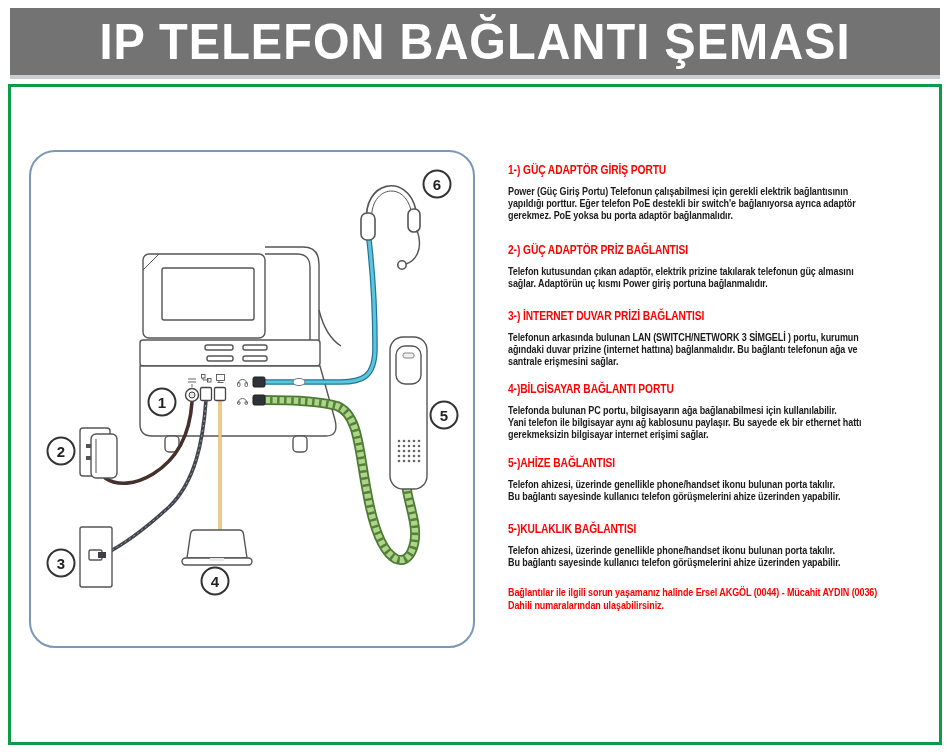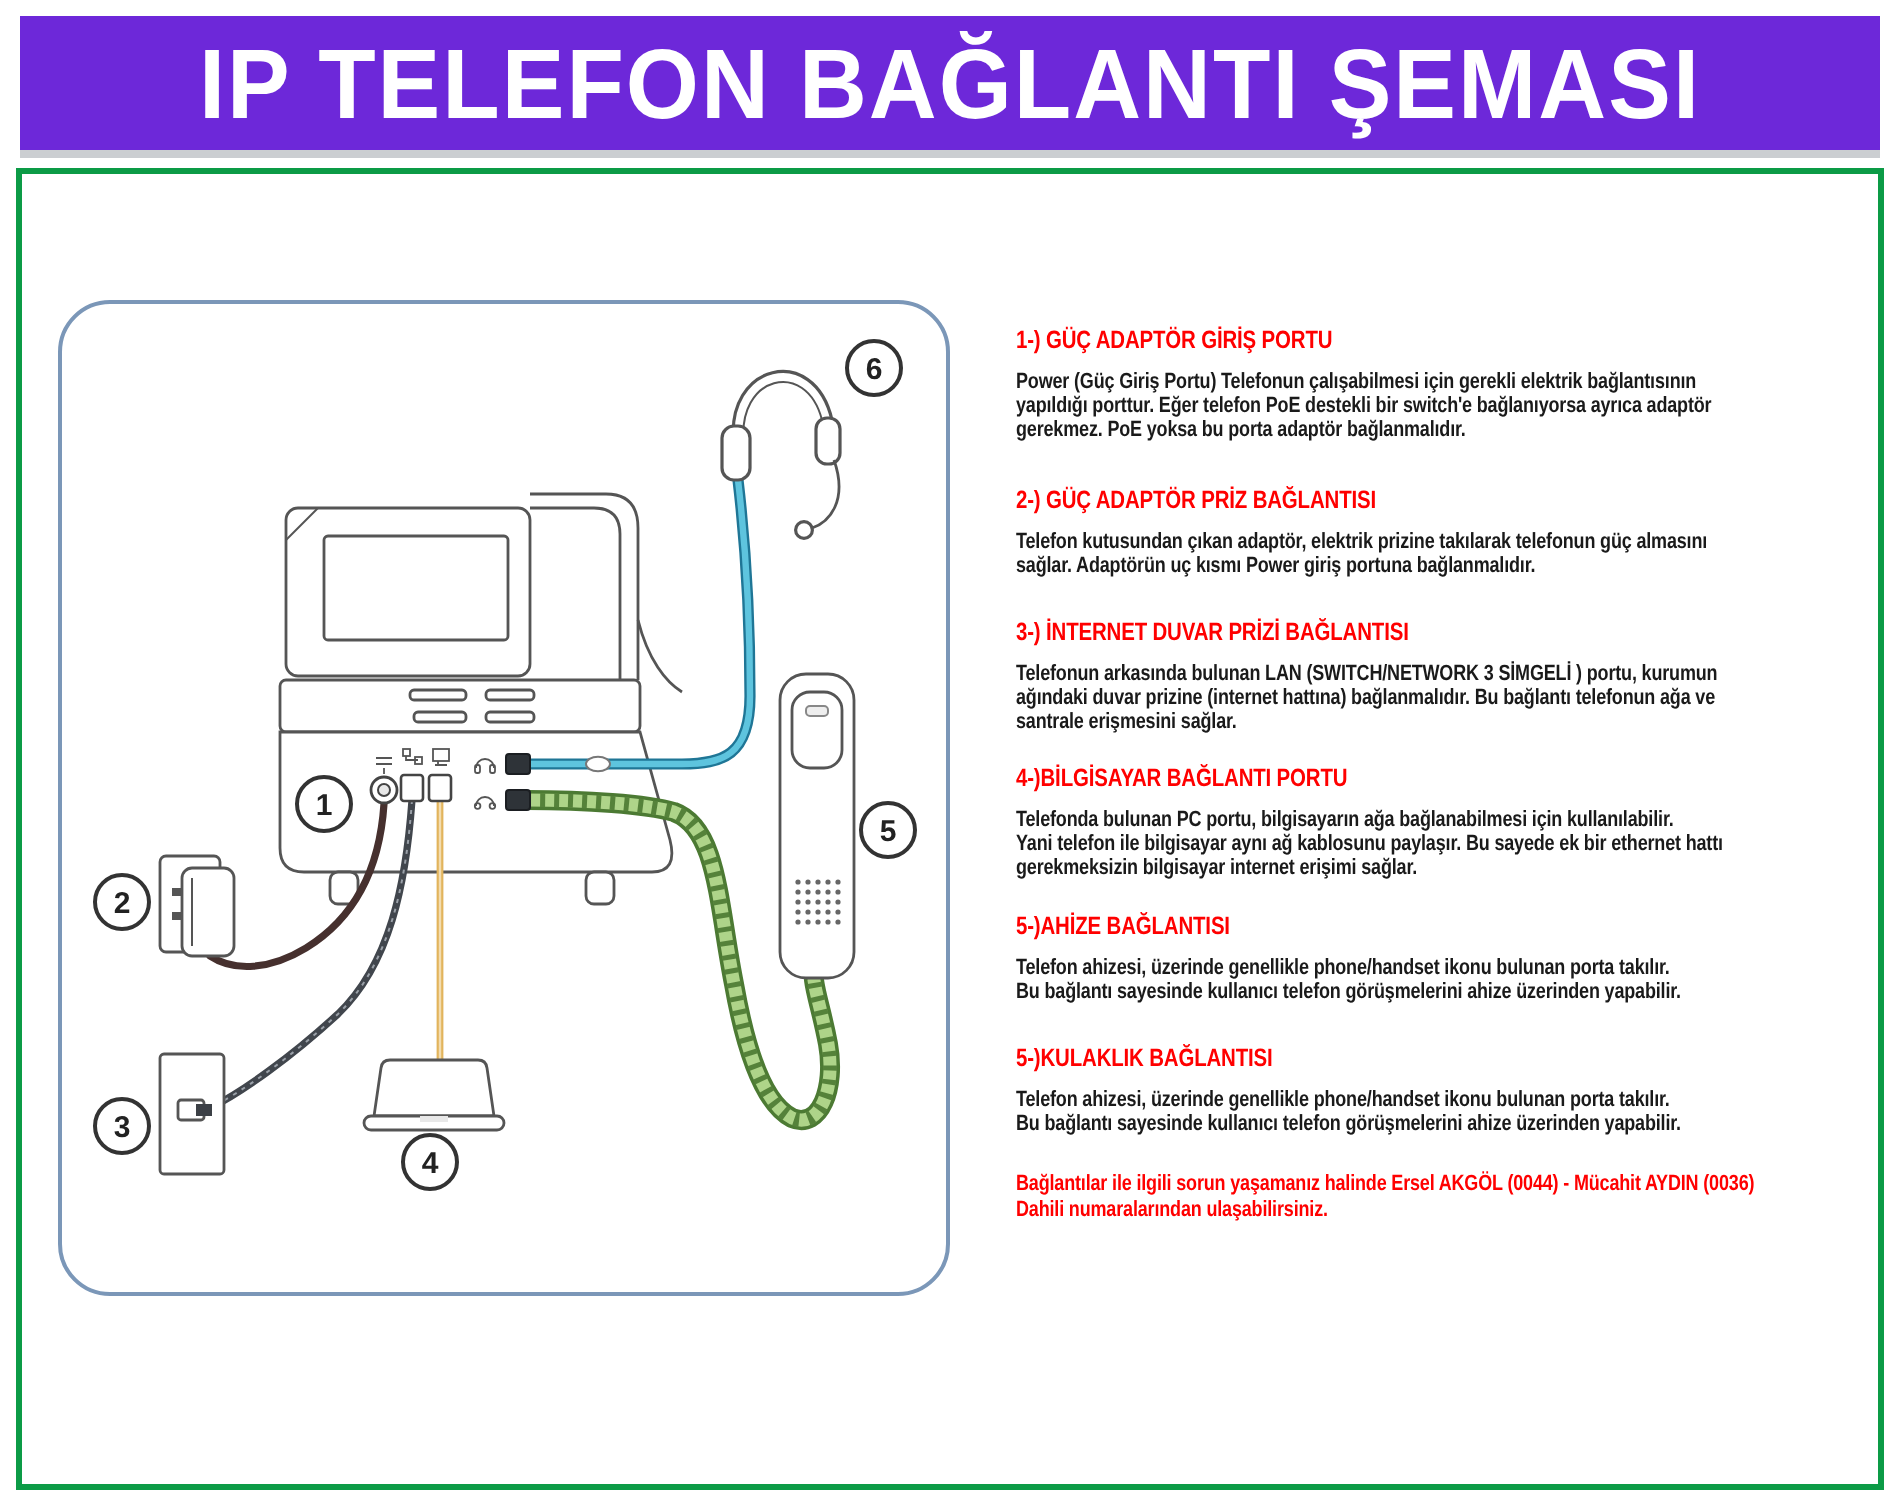--- a/index.html
+++ b/index.html
@@ -10,7 +10,7 @@
   }
   .header-band{
     position:absolute;left:10px;top:8px;width:930px;height:67px;
-    background:#6d28d9;display:flex;align-items:center;justify-content:center;
+    background:#737373;display:flex;align-items:center;justify-content:center;
     box-shadow:0 4px 0 rgba(160,165,172,.55);
   }
   .header-title{

